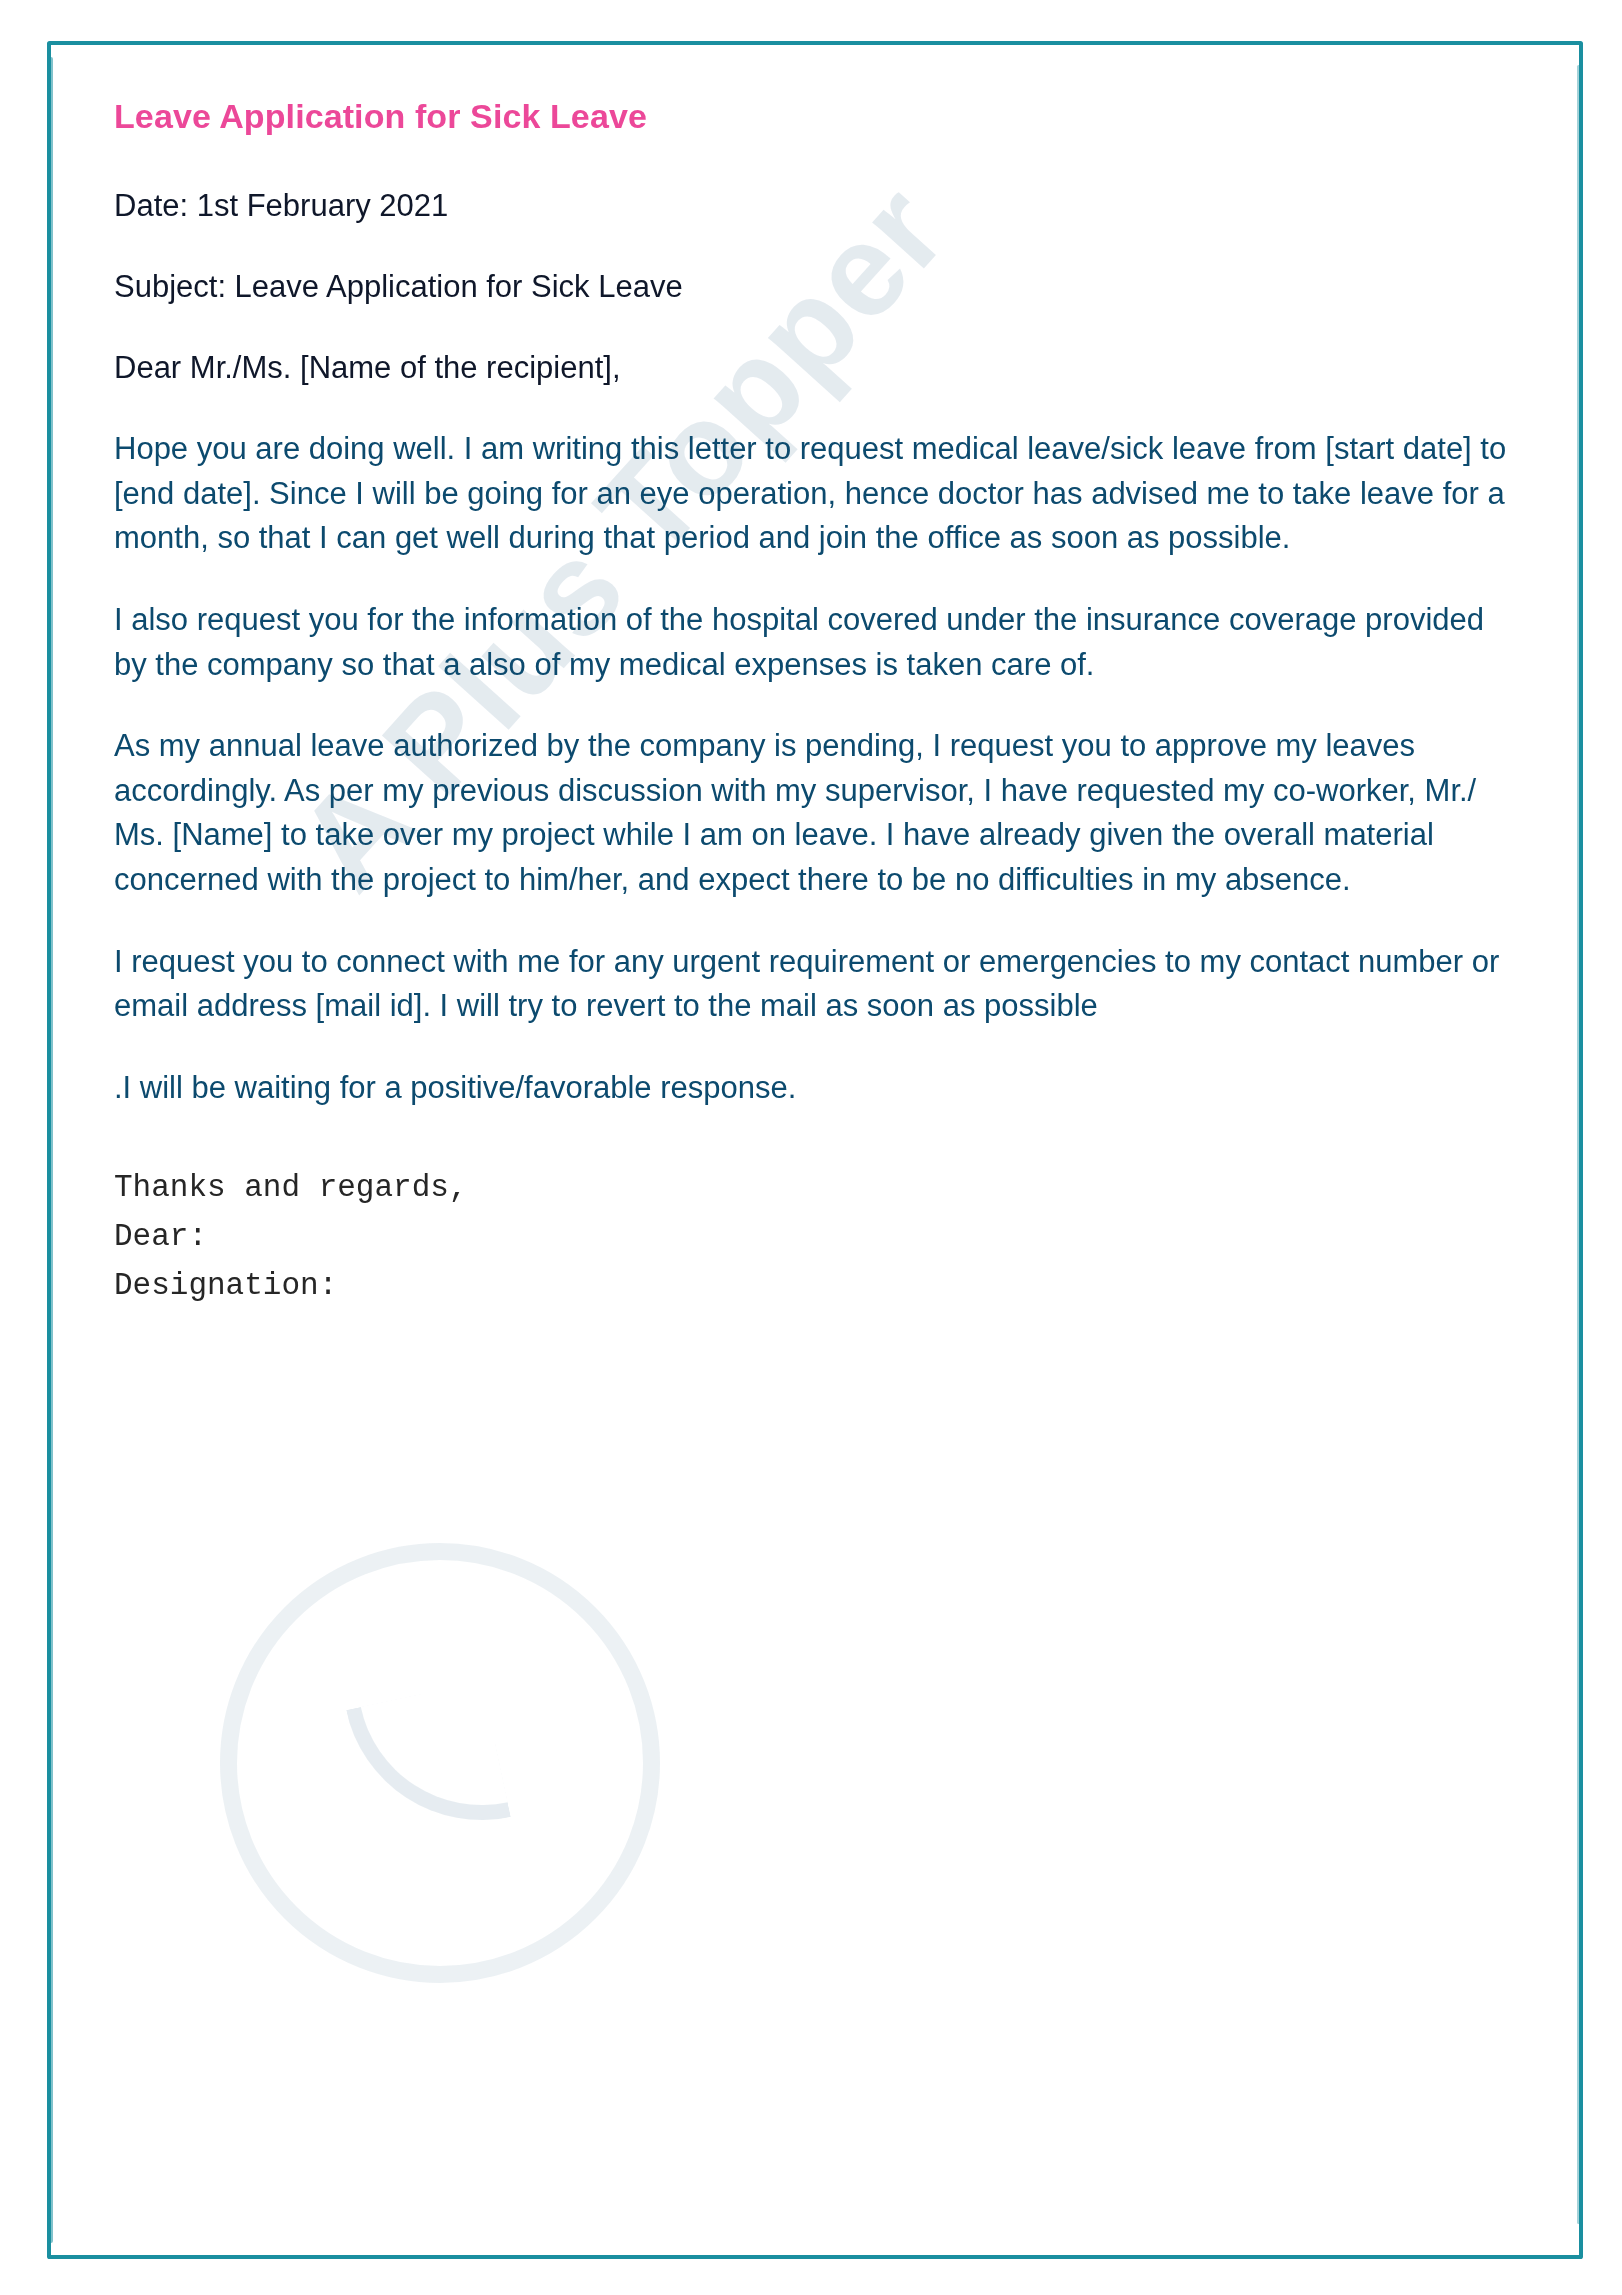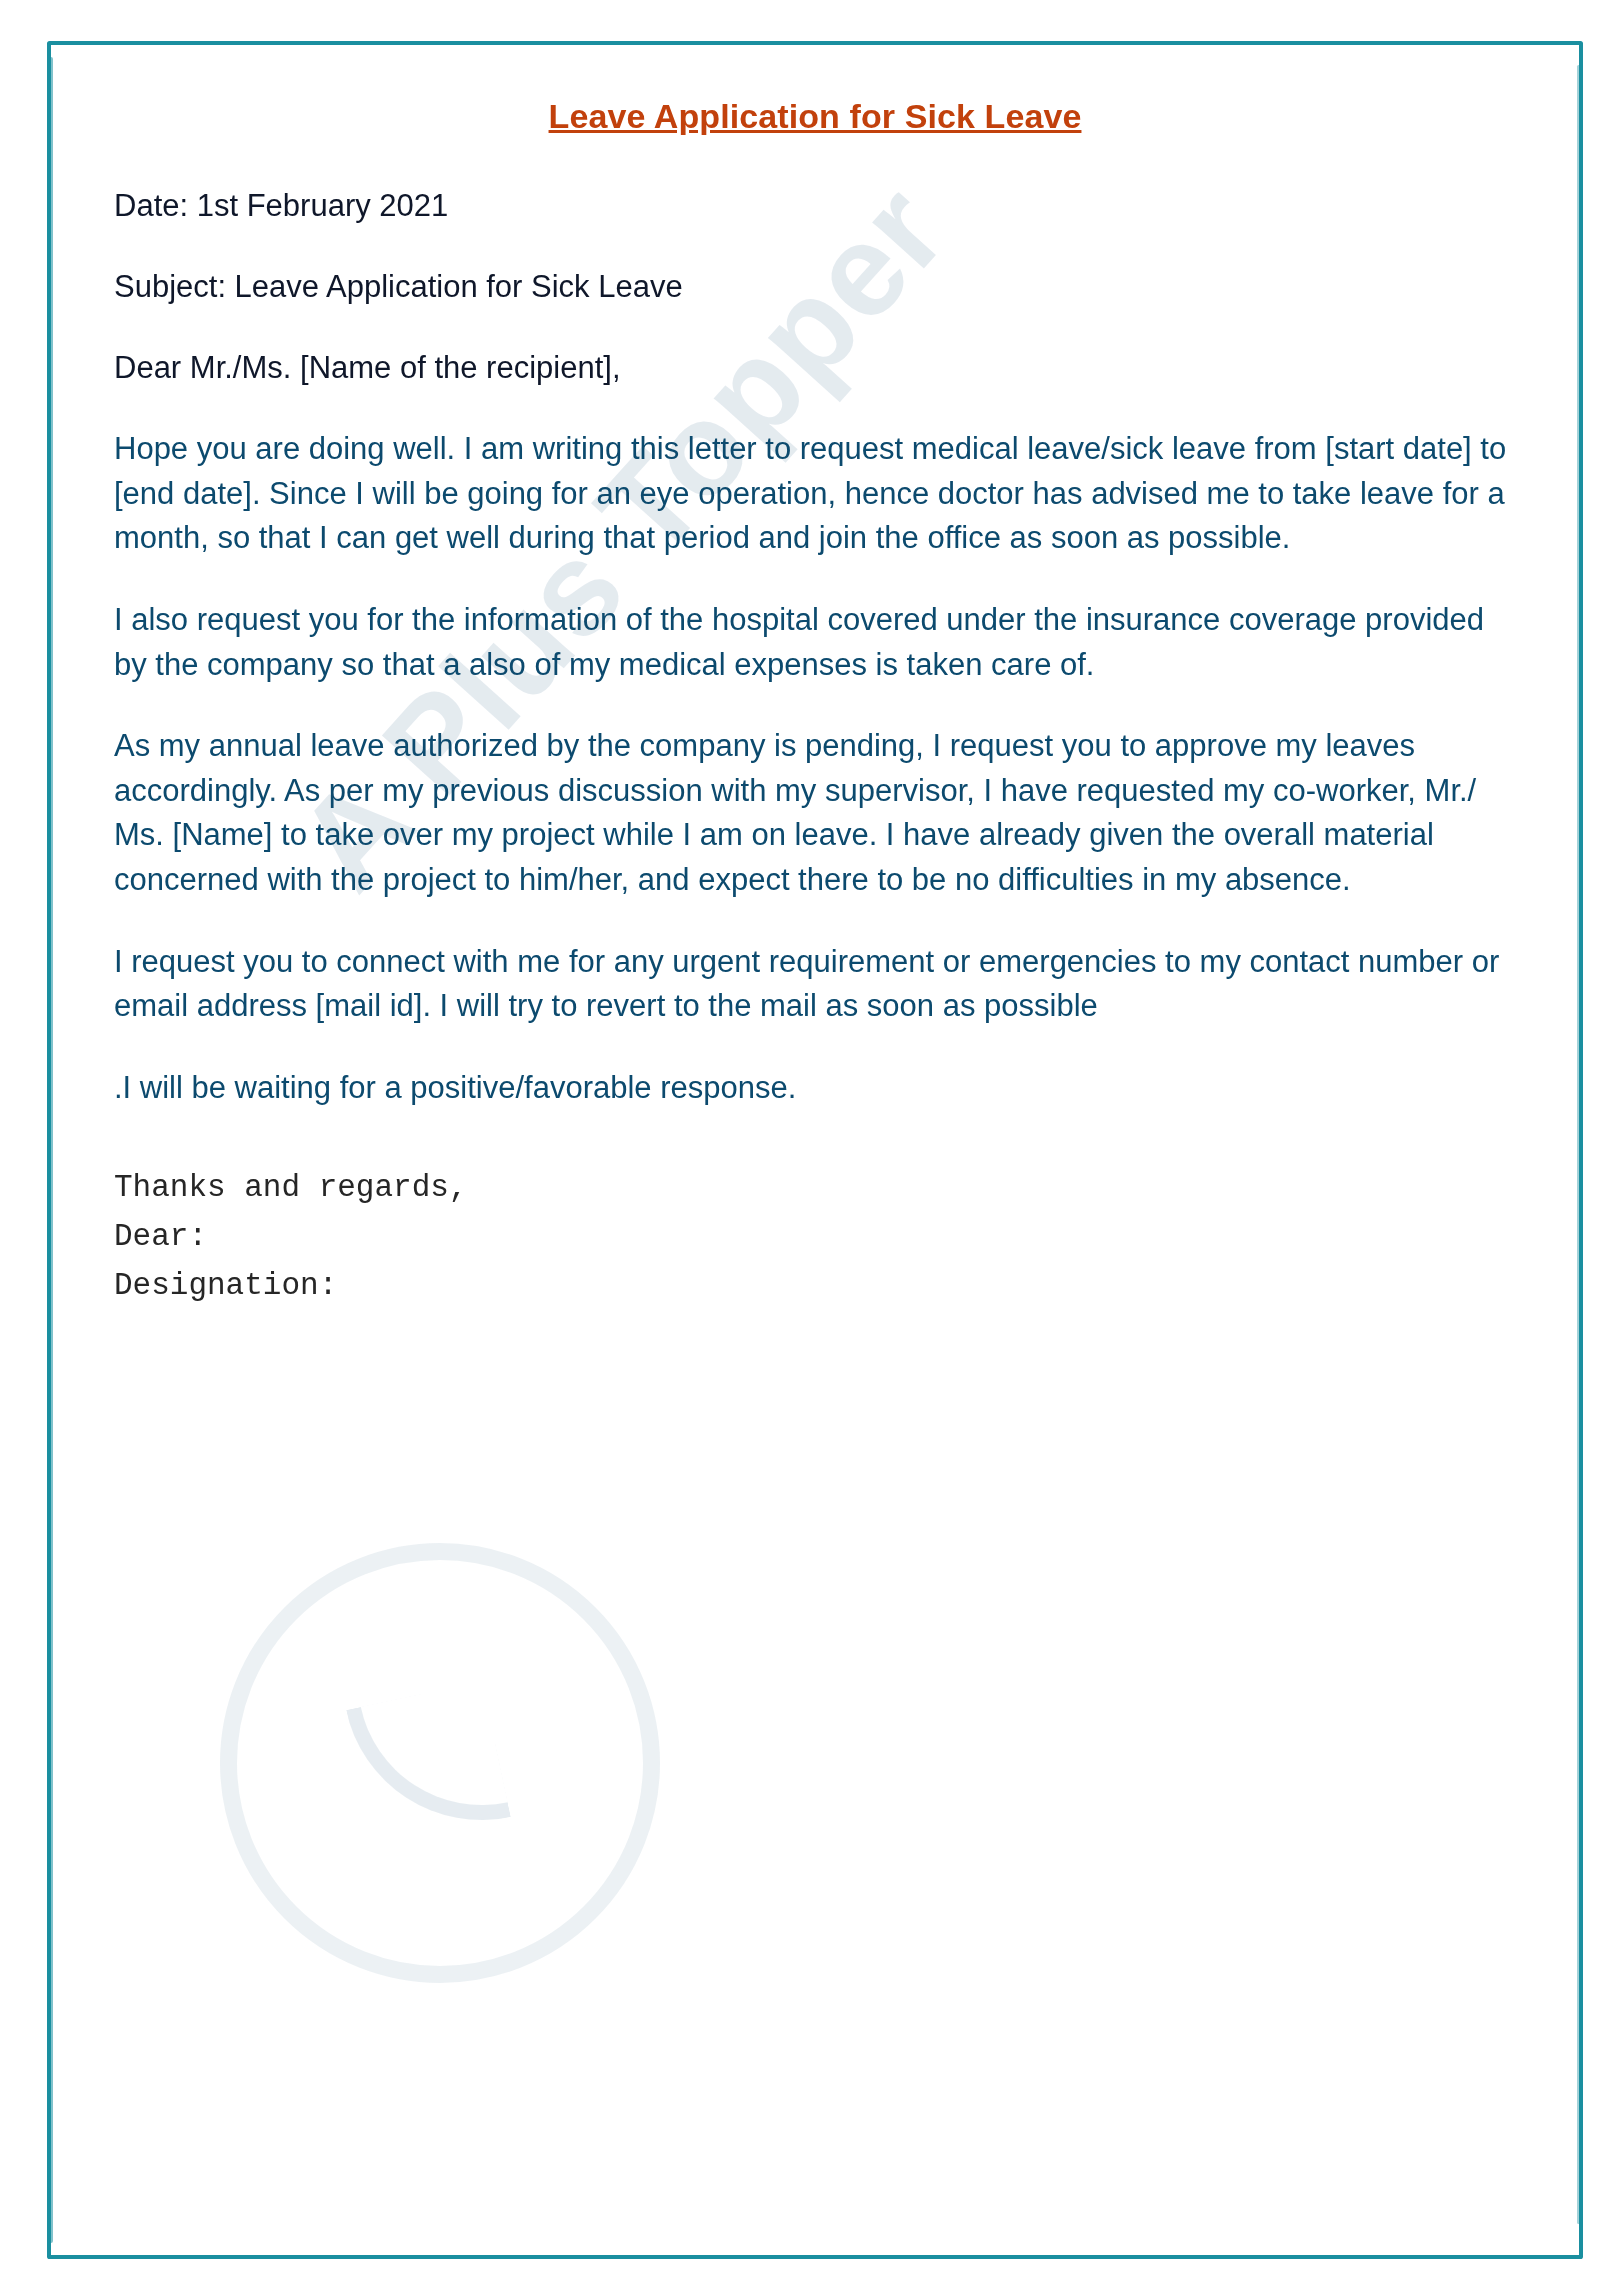--- a/index.html
+++ b/index.html
@@ -113,13 +113,11 @@
   }
 
   .doc-title {
-    text-align: center;
     font-size: 34px;
     font-weight: 700;
-    color: #c2410c;
+    color: #ec4899;
     margin: 0 0 48px 0;
     letter-spacing: 0.1px;
-    text-decoration: underline;
   }
 
   .line {

